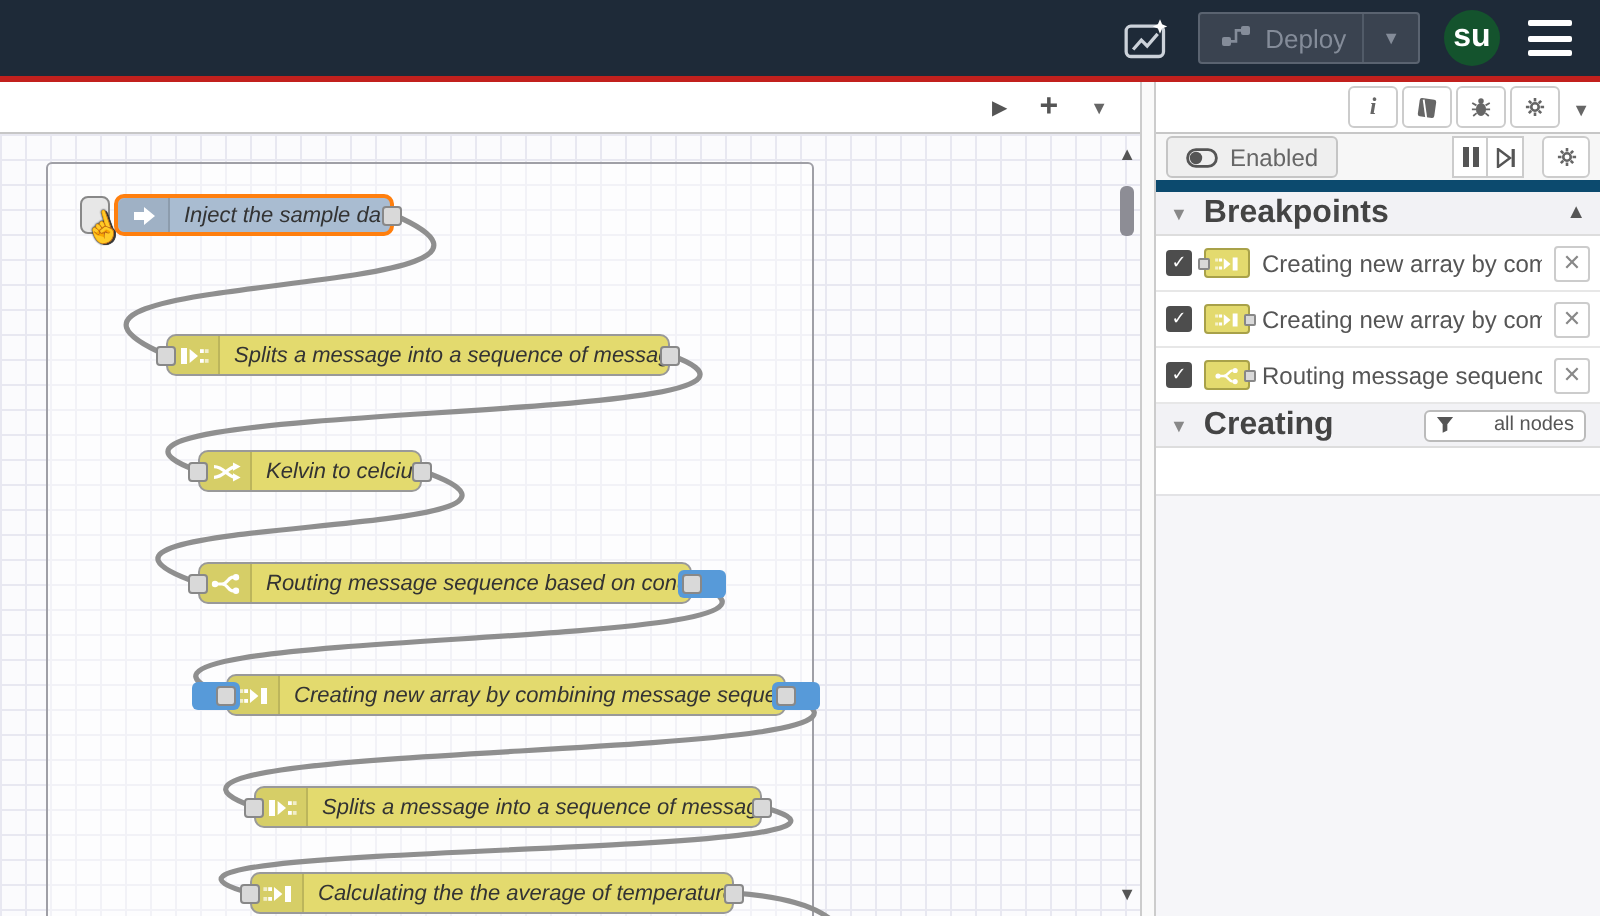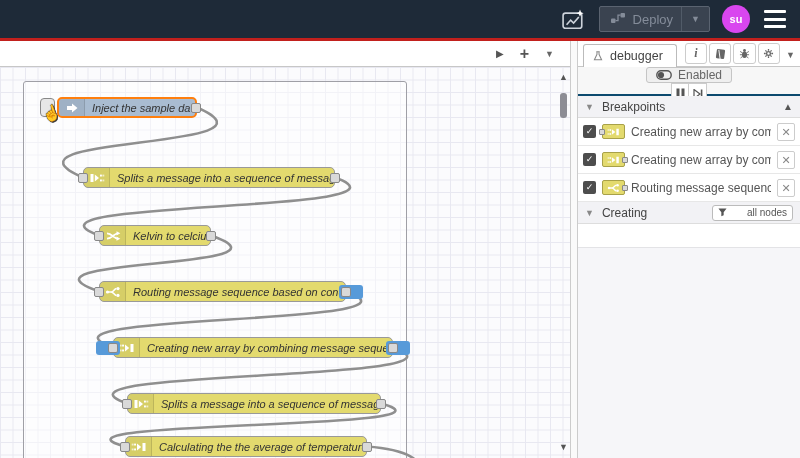--- a/index.html
+++ b/index.html
@@ -17,8 +17,8 @@
   .deploy-btn .dlabel { margin:0 8px 0 7px; }
   .deploy-caret { padding:0 9px; border-left:1px solid #515b68; color:#848c99;
     font-size:9px; height:24px; display:flex; align-items:center; }
-  .avatar { width:28px; height:28px; border-radius:50%; background:#d946ef;
-    color:#fff; font-weight:bold; font-size:11px; display:flex;
+  .avatar { width:28px; height:28px; border-radius:50%; background:#14532d;
+    color:#fff; font-weight:bold; font-size:16px; display:flex;
     align-items:center; justify-content:center; cursor:pointer; }
   .menu-btn { width:26px; height:22px; display:flex; flex-direction:column;
     justify-content:space-between; padding:2px 2px; cursor:pointer; }

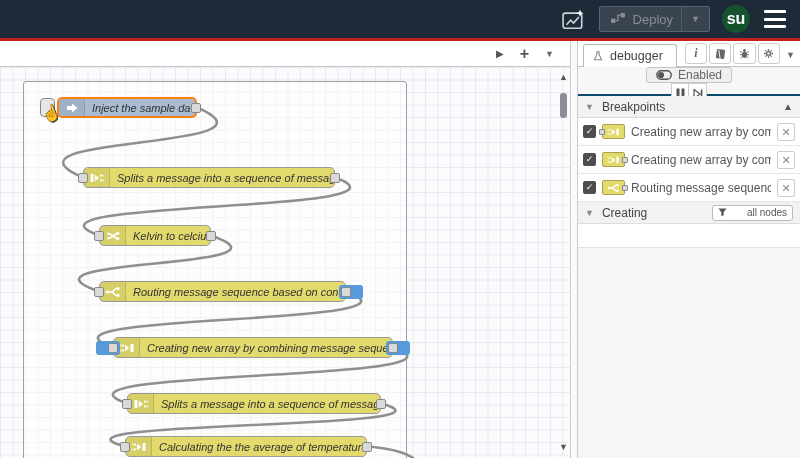--- a/index.html
+++ b/index.html
@@ -309,12 +309,6 @@
 
   <div class="sidebar">
     <div class="side-tabbar">
-      <div class="side-tab">
-        <svg width="12" height="12" viewBox="0 0 14 12">
-          <path d="M5 1 h4 M5.8 1 v3 L2.8 10.3 h8.4 L8.2 4 V1" stroke="#888" stroke-width="1.2" fill="none"></path>
-        </svg>
-        <span>debugger</span>
-      </div>
       <span class="spacer"></span>
       <div class="mini-tabbtn">
           <span style="font-family:'Liberation Serif',serif;font-style:italic;font-weight:bold">i</span>

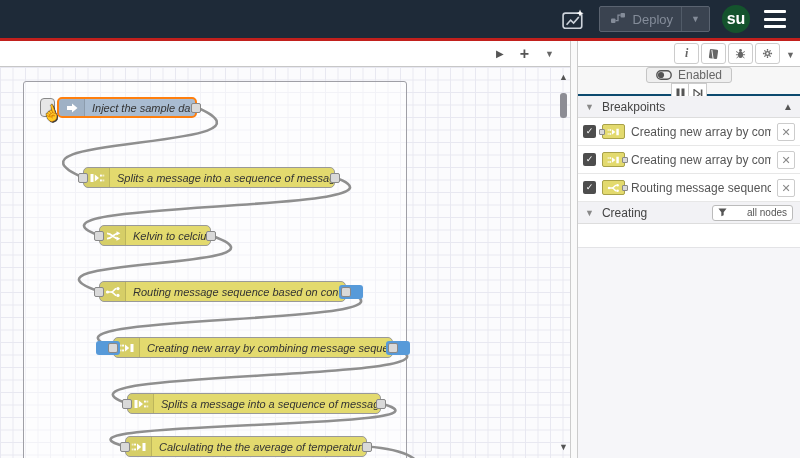--- a/index.html
+++ b/index.html
@@ -92,8 +92,8 @@
     justify-content:center; color:#666; font-size:12px; cursor:pointer; }
   .side-caret { color:#666; font-size:9px; margin:0 2px 6px 4px; cursor:pointer; }
 
-  .side-toolbar { height:29px; background:#f7f7f7; border-bottom:2px solid #0c4a6e;
-    display:flex; align-items:center; padding:0 5px;flex-direction:column; }
+  .side-toolbar { height:29px; background:#f7f7f7; border-bottom:6px solid #0c4a6e;
+    display:flex; align-items:center; padding:0 5px; }
   .enabled-btn { height:21px; display:flex; align-items:center; gap:6px;
     border:1px solid #c5c5c5; border-radius:3px; background:#efefef;
     padding:0 9px; font-size:12px; color:#666; cursor:pointer; }

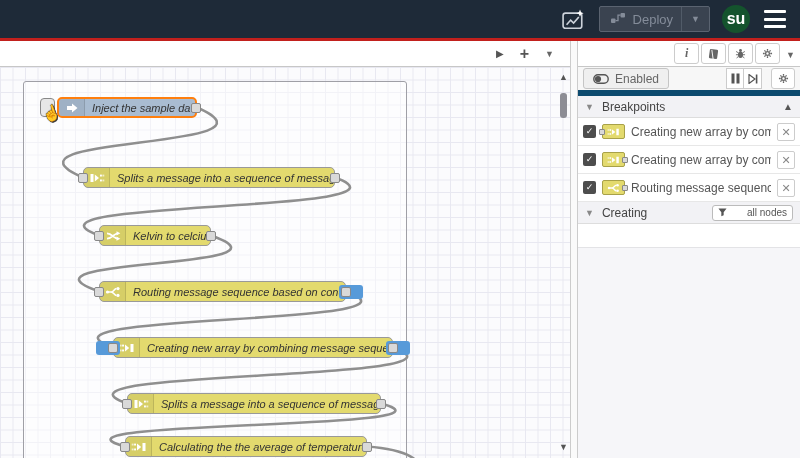--- a/index.html
+++ b/index.html
@@ -109,7 +109,7 @@
   .section-header { height:22px; background:#f2f2f5; border-bottom:1px solid #ddd;
     display:flex; align-items:center; padding:0 7px; cursor:pointer; }
   .sh-chevron { color:#888; font-size:9px; margin-right:8px; }
-  .sh-title { font-size:12px; font-weight:normal; color:#444; }
+  .sh-title { font-size:16px; font-weight:bold; color:#444; }
   .sh-spacer { flex:1; }
   .sh-scrollup { color:#555; font-size:10px; cursor:pointer; }
 

